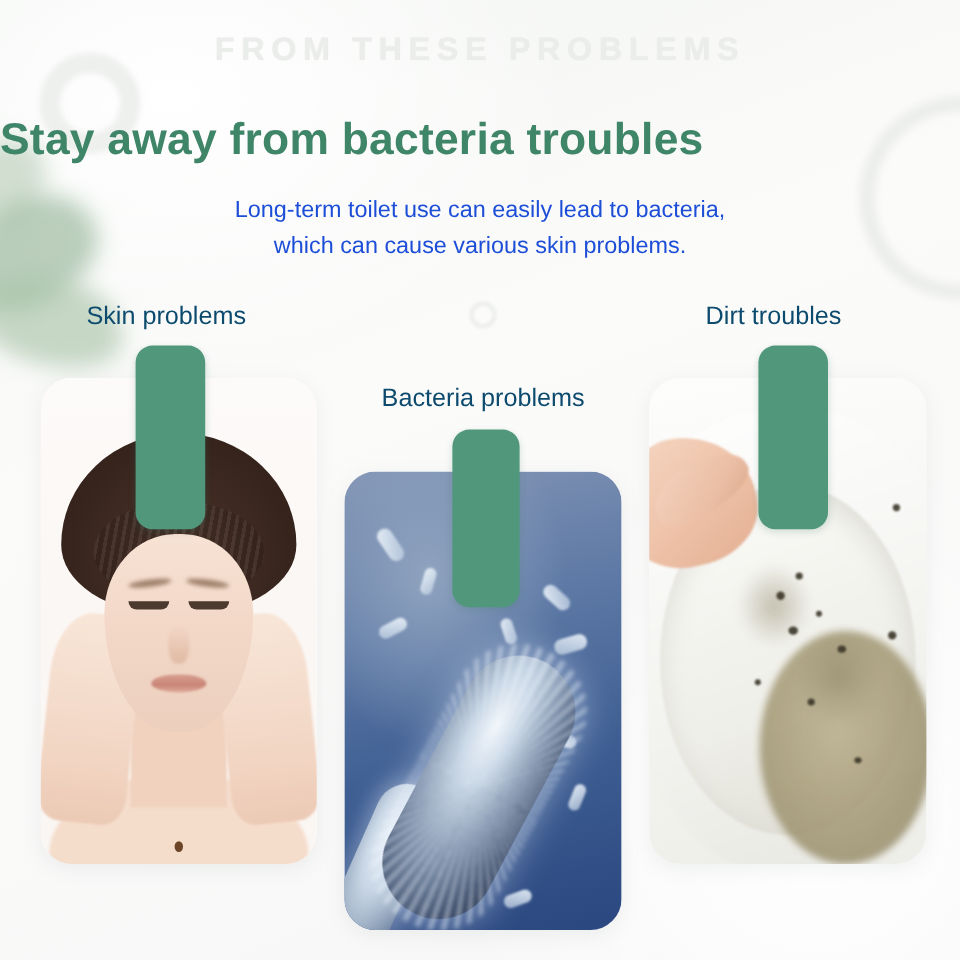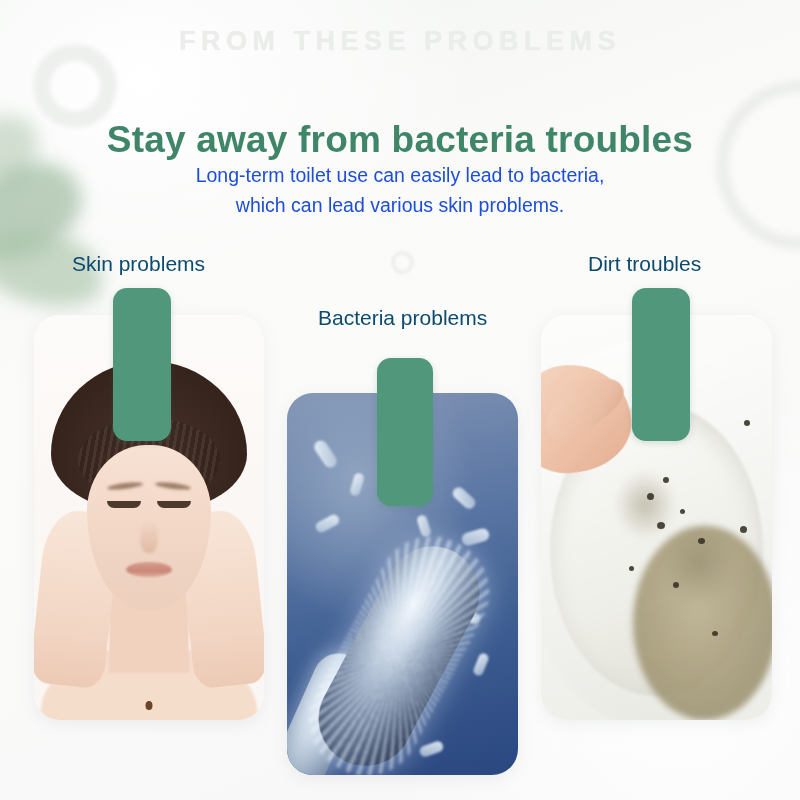--- a/index.html
+++ b/index.html
@@ -67,11 +67,9 @@
   
   #headline {
     position:absolute; top:95px; left:0; width:100%;
-    text-align:center;
     font-size:37px; font-weight:bold;
     color:#3f8568;
     letter-spacing:.2px;
-    margin-top:24px;
   }
   #subtitle {
     position:absolute; top:160px; left:0; width:100%;

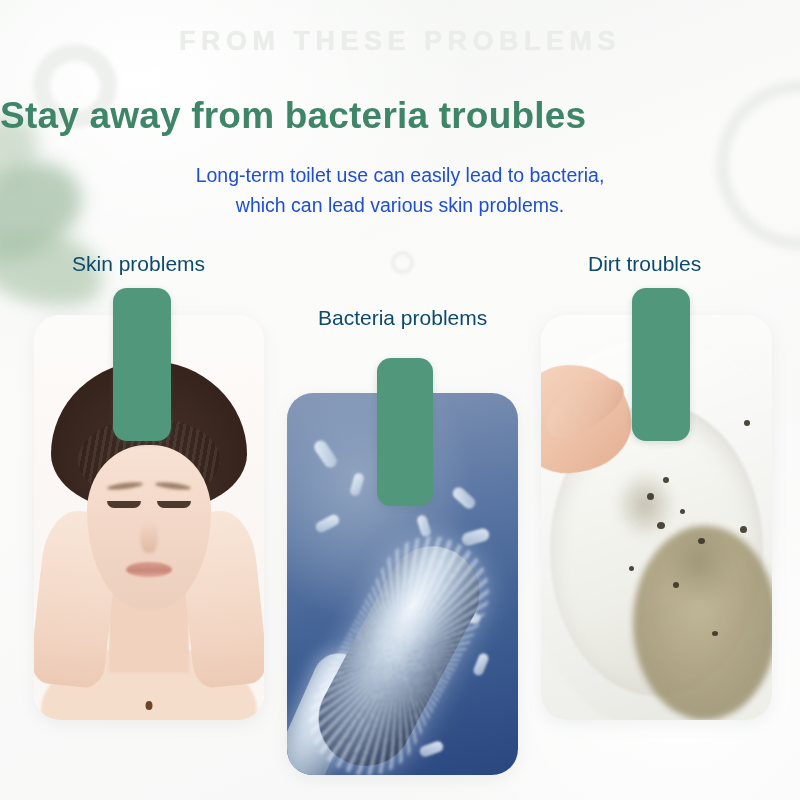--- a/index.html
+++ b/index.html
@@ -265,7 +265,7 @@
 <h1 id="headline">Stay away from bacteria troubles</h1>
 <p id="subtitle">
   <span>Long-term toilet use can easily lead to bacteria,</span>
-  <span>which can lead various skin problems.</span>
+  <span>which can cause various skin problems.</span>
 </p>
 
 <div class="card" id="card-skin">

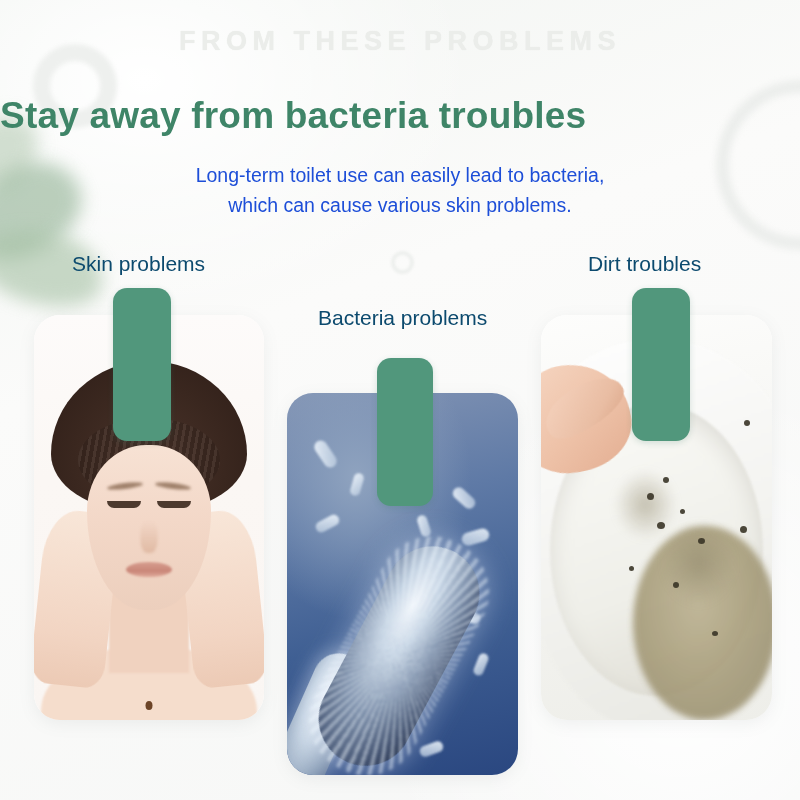--- a/index.html
+++ b/index.html
@@ -234,7 +234,7 @@
     white-space:nowrap;
   }
   #lbl-skin { left:72px;  top:252px; }
-  #lbl-bact { left:318px; top:306px; }
+  #lbl-bact { left:318px; top:320px; }
   #lbl-dirt { left:588px; top:252px; }
 
   .pill {

